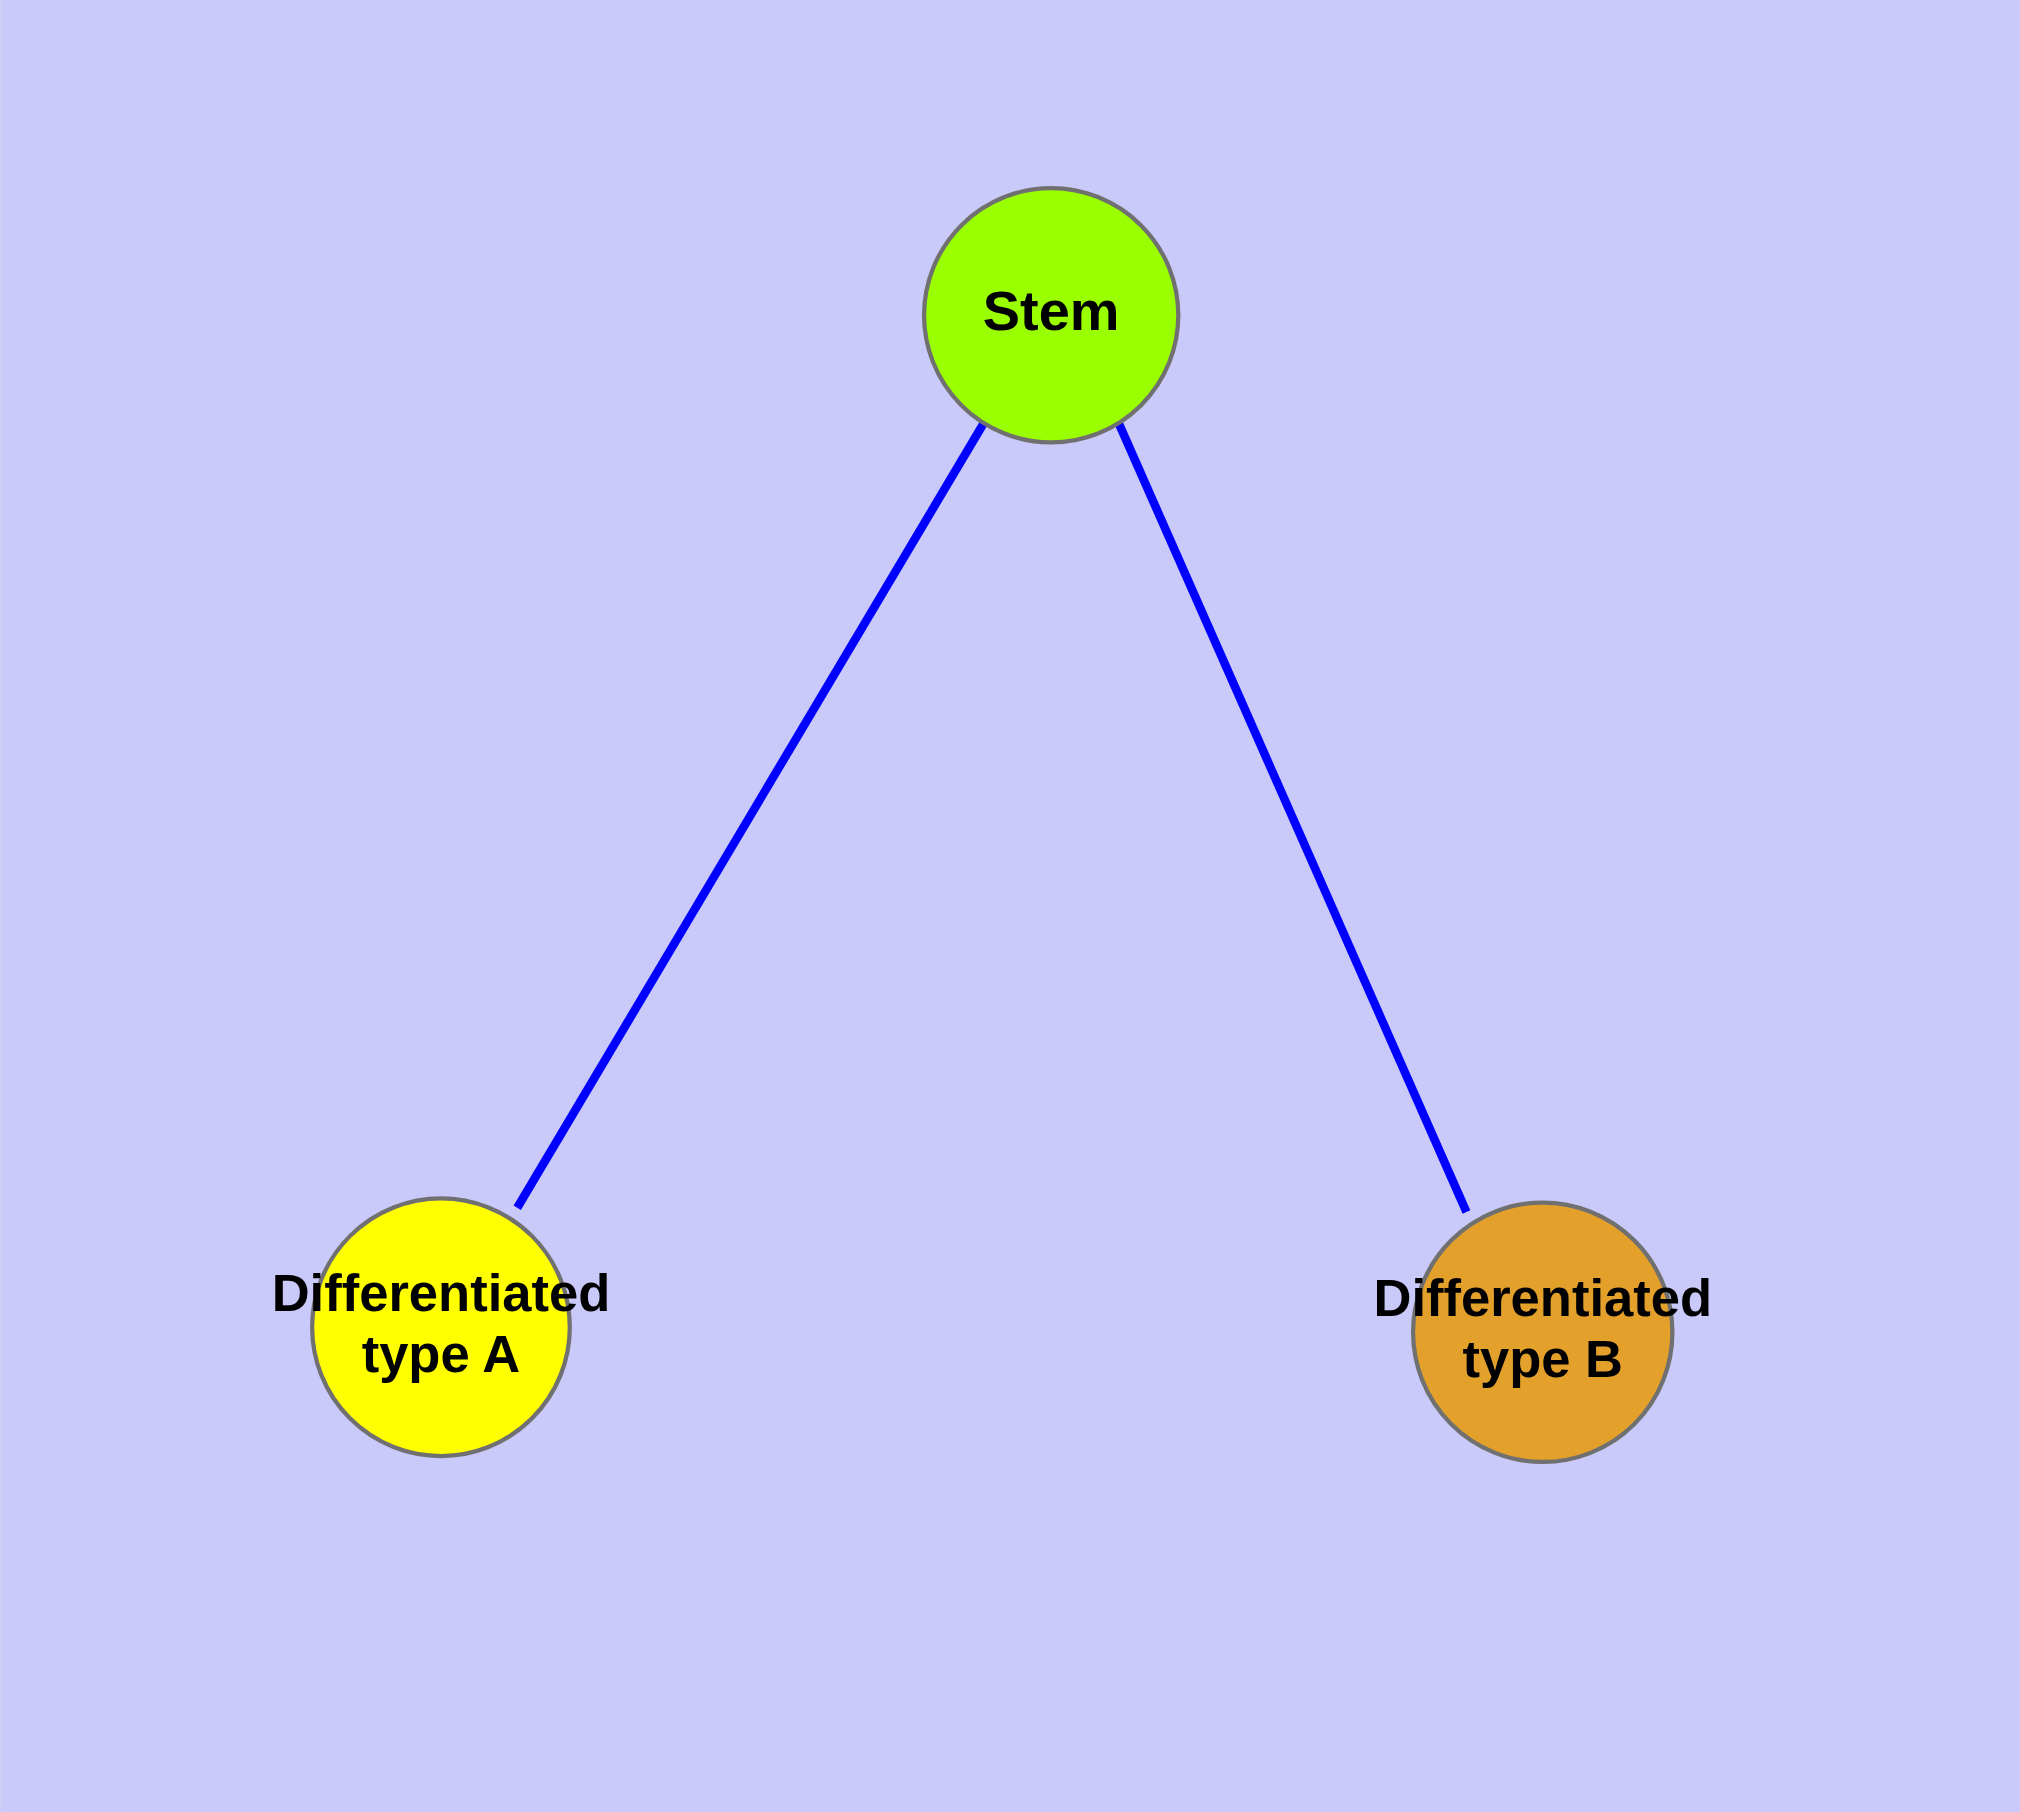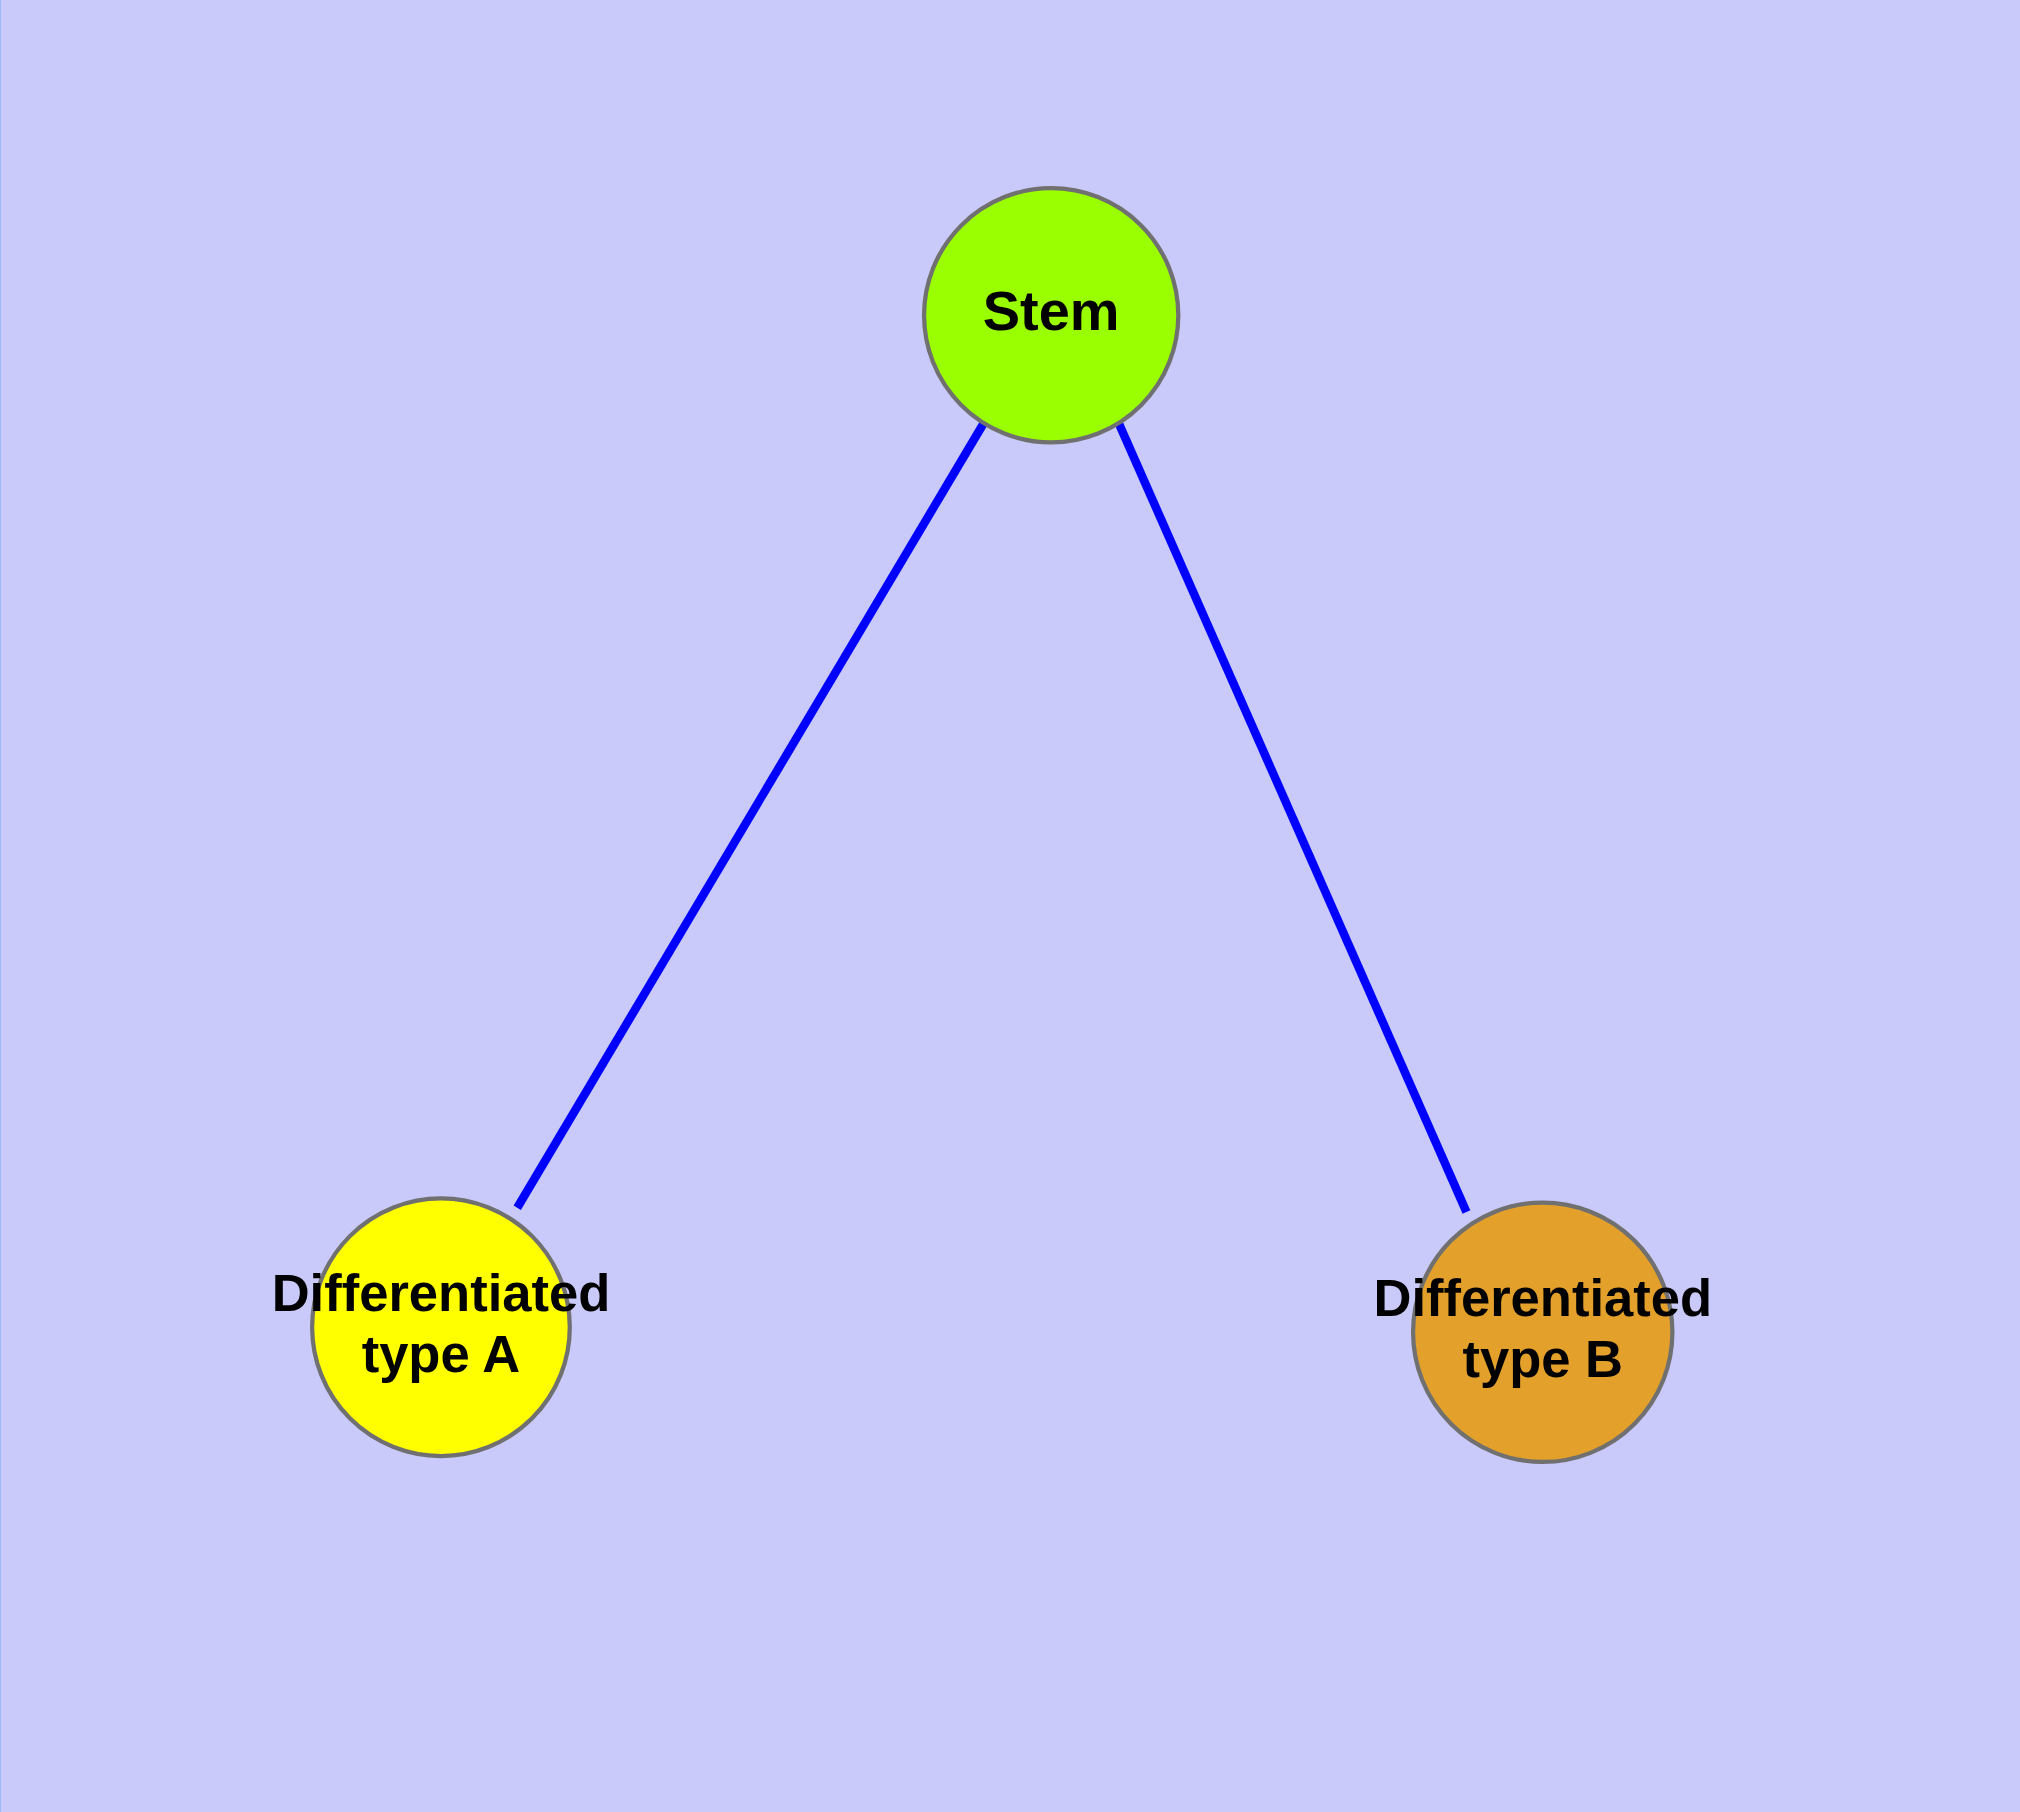--- a/index.html
+++ b/index.html
@@ -34,7 +34,7 @@
 </head>
 <body>
 
-<div id="canvas" style="background: #0ea5e9;">
+<div id="canvas" style="background: #e5e5e5;">
   <svg id="graph-svg" viewBox="0 0 2384 2138" xmlns="http://www.w3.org/2000/svg">
 
     <rect id="bg-rect" x="0" y="0" width="2384" height="2138" fill="#c9c9fa"></rect>

